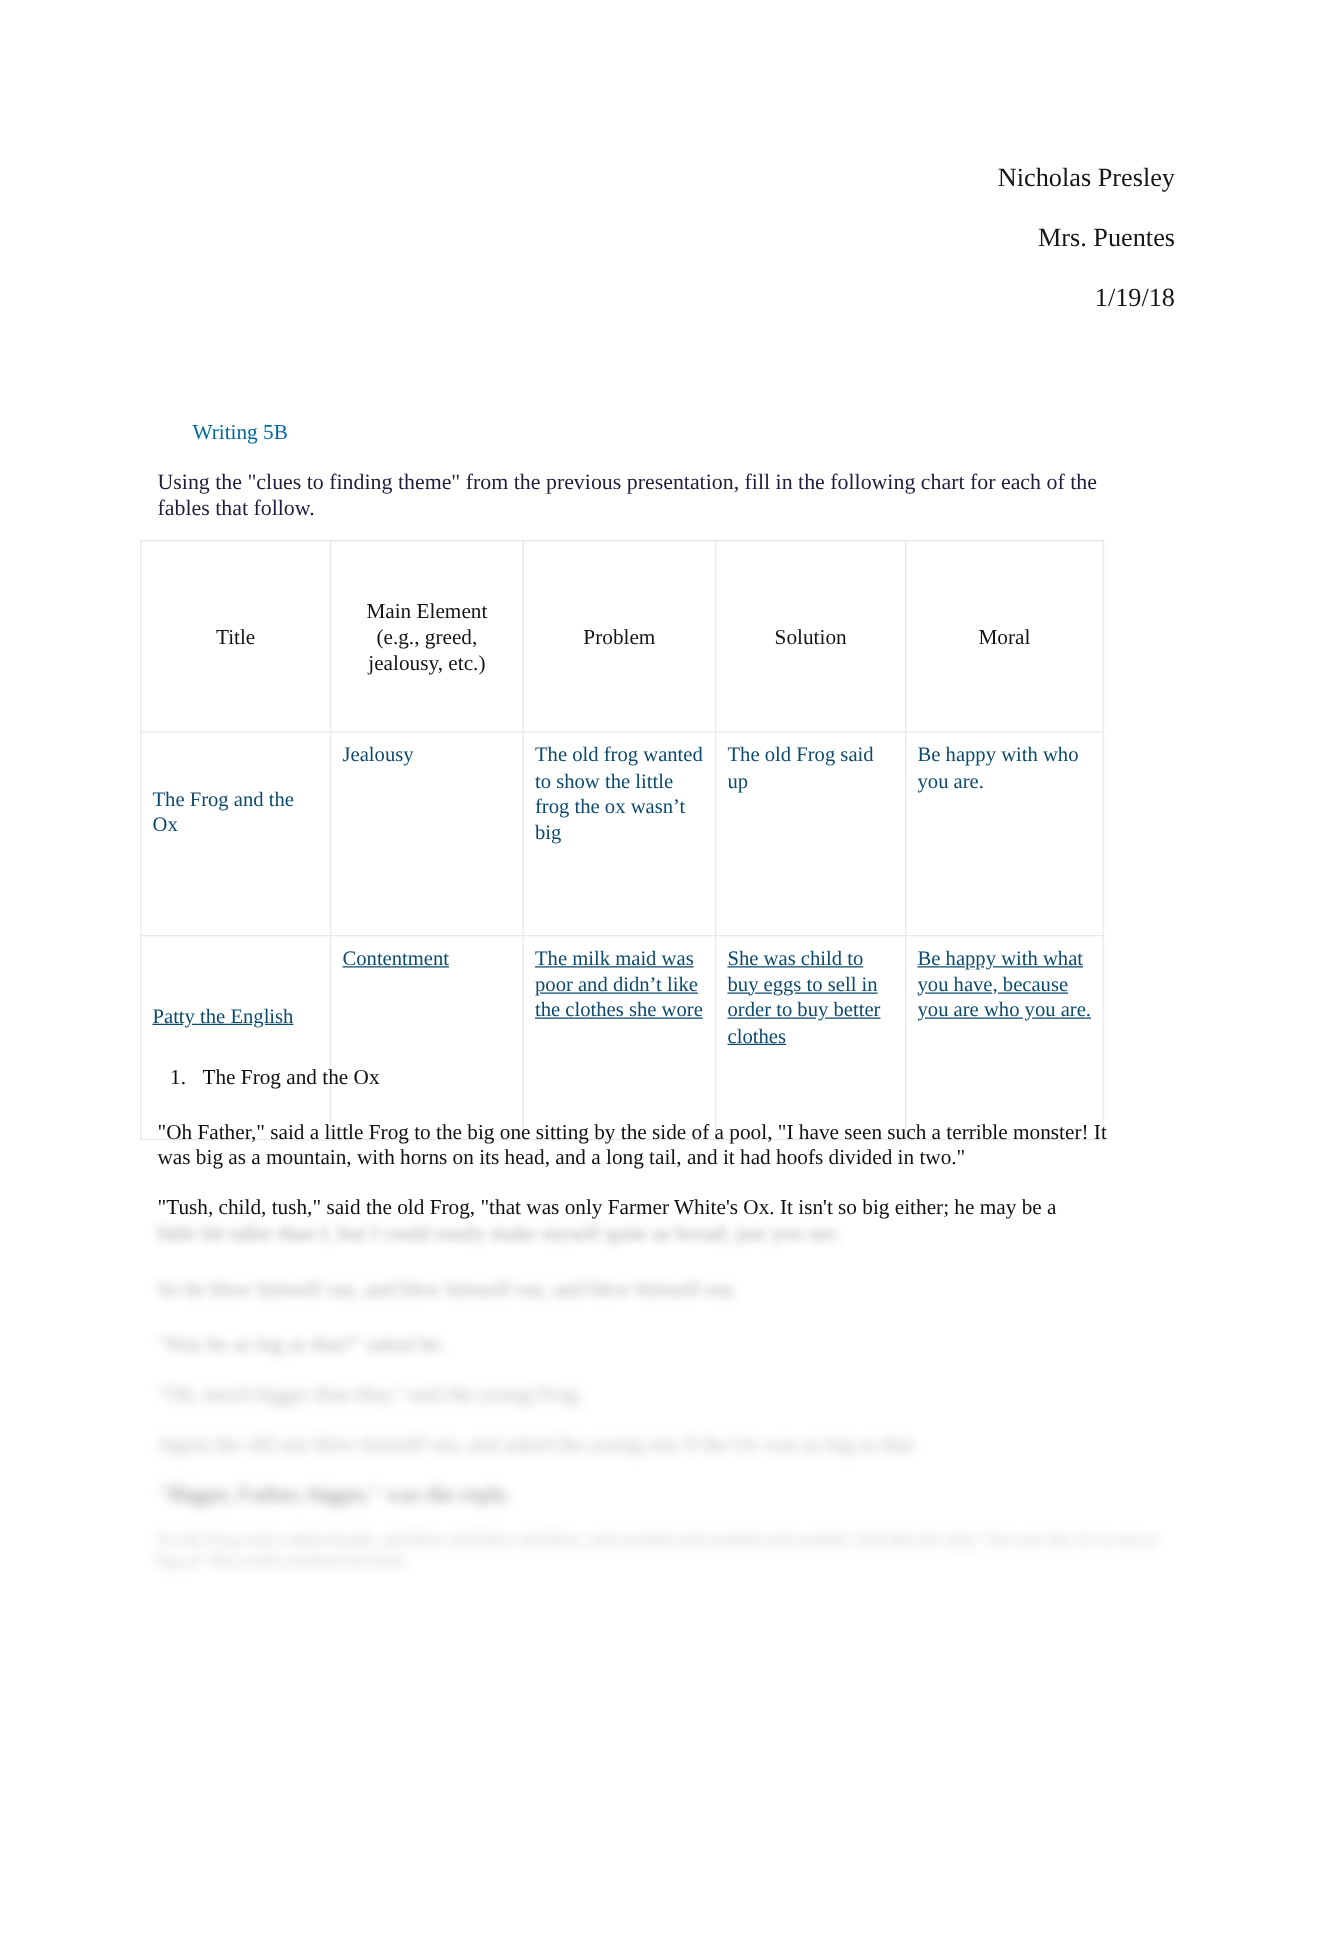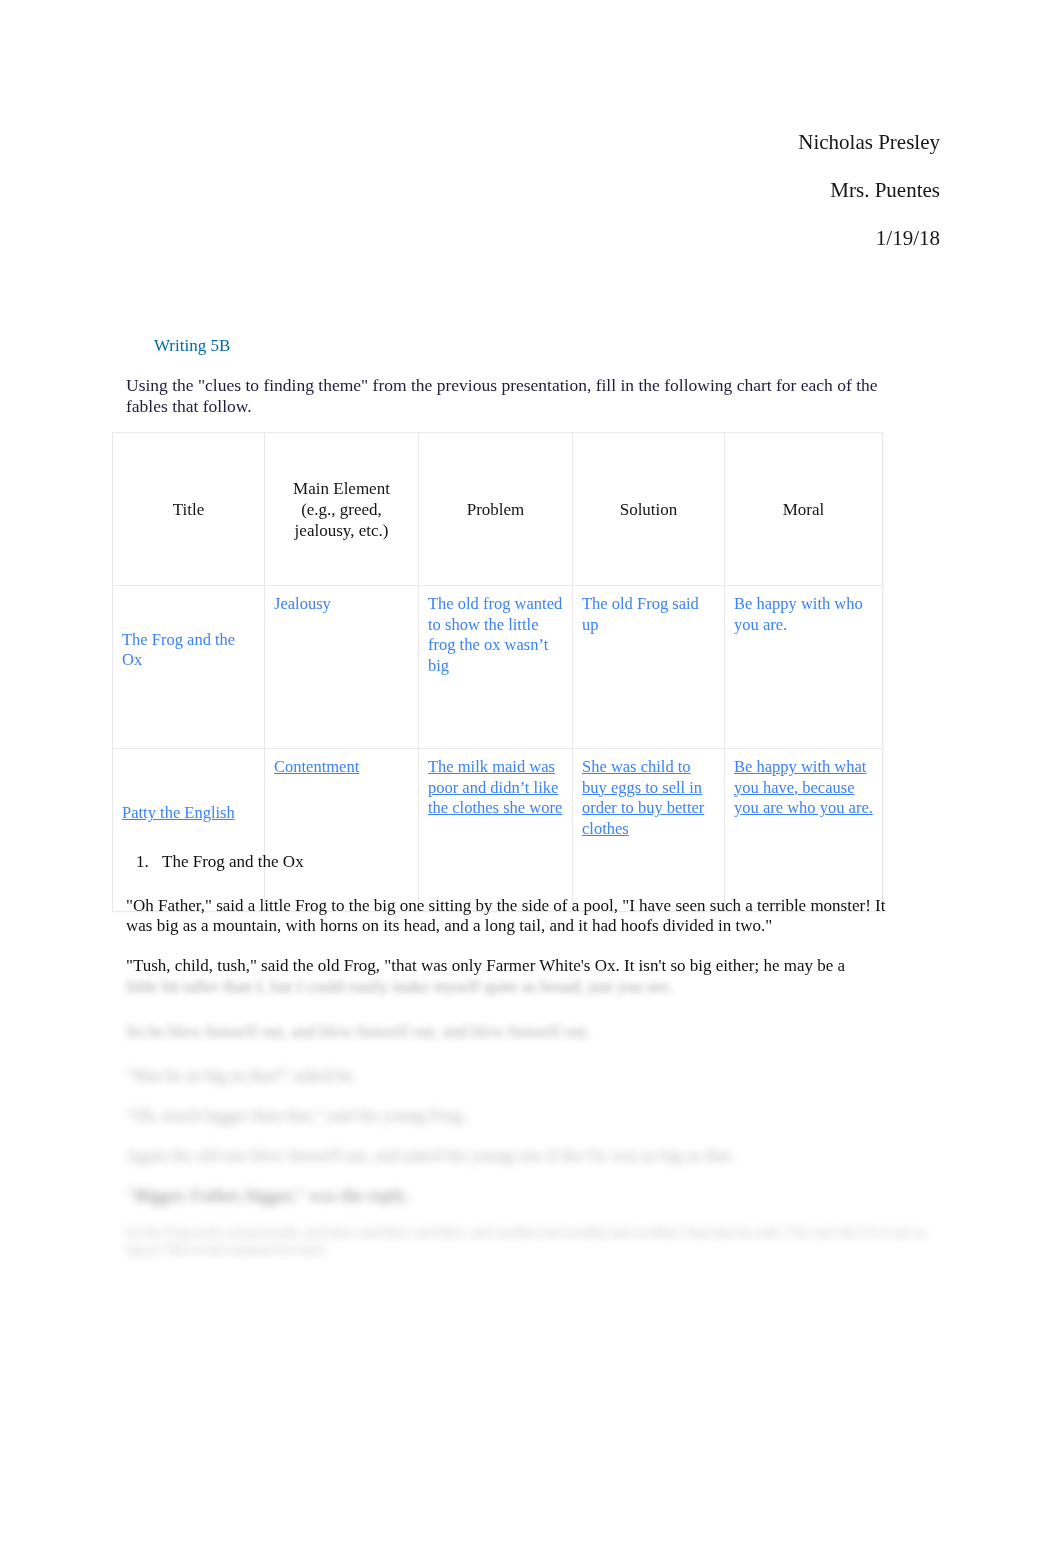--- a/index.html
+++ b/index.html
@@ -92,7 +92,7 @@
     height: 128px;
     font-size: 16.5px;
     line-height: 20.5px;
-    color: #3b82f6;
+    color: #0c4a6e;
     padding: 8px 6px 8px 9px;
   }
   table.theme-table tbody td.title-cell {

